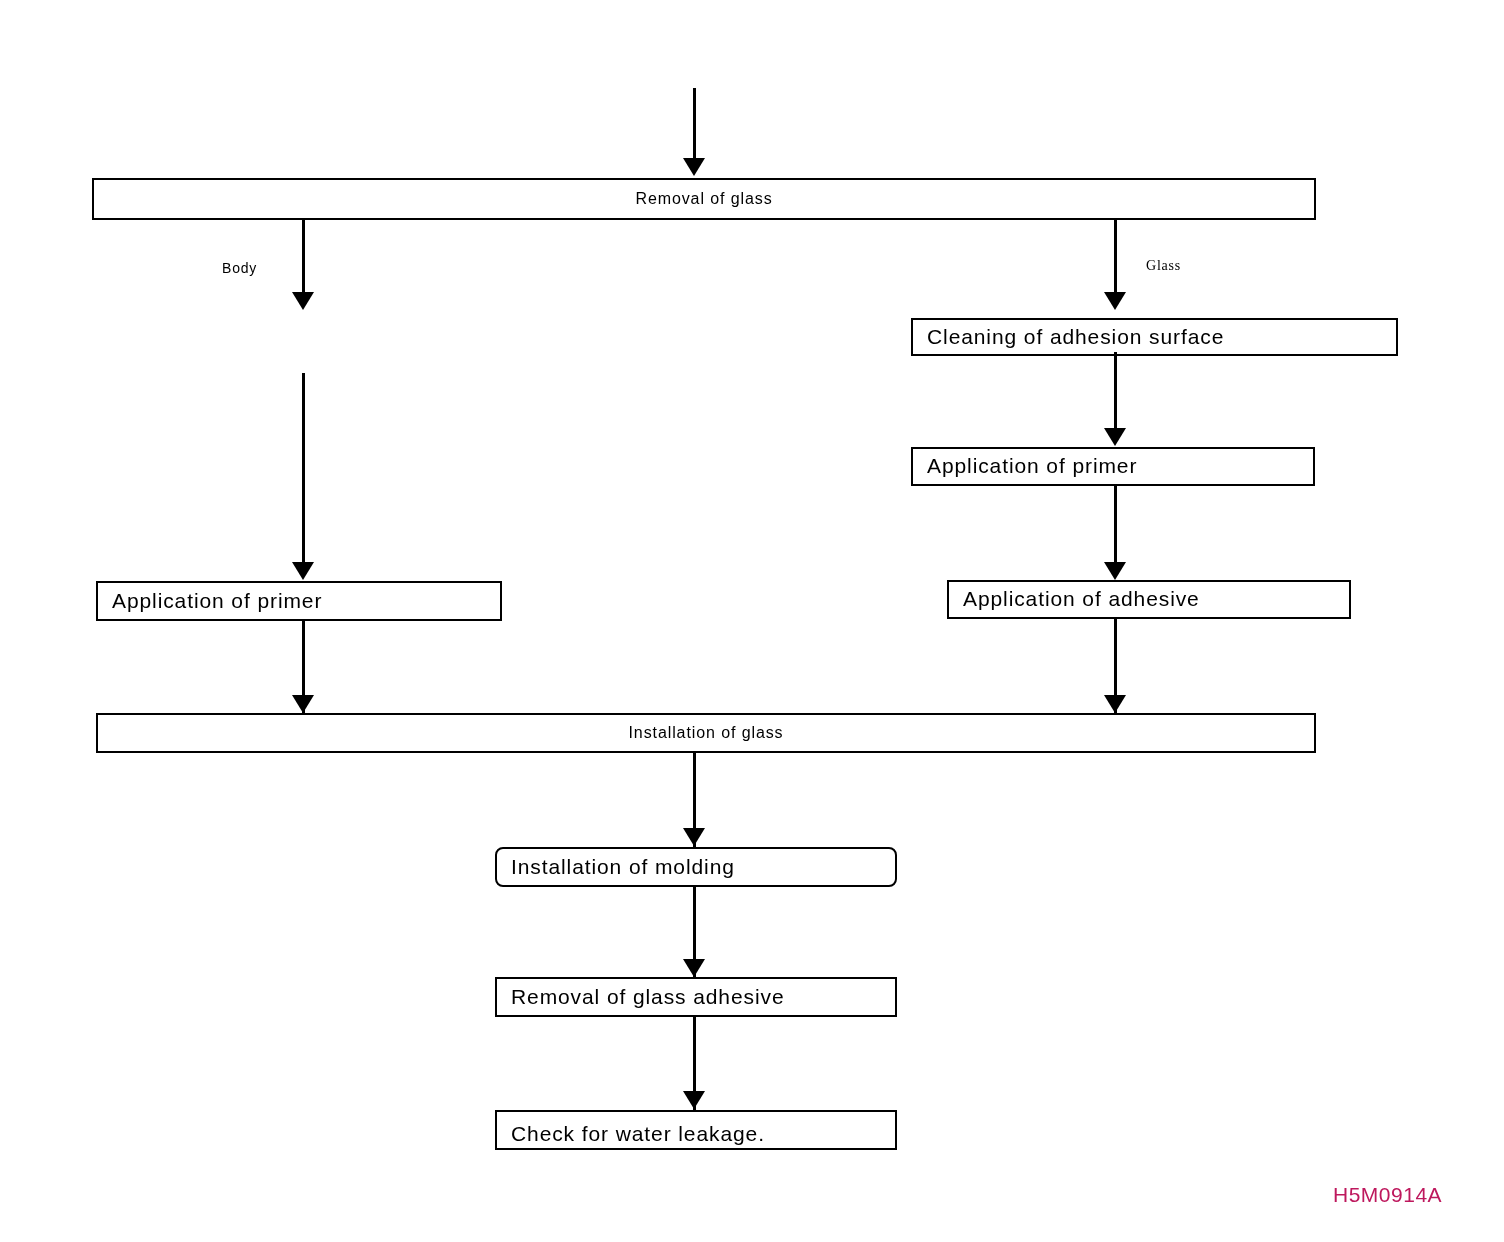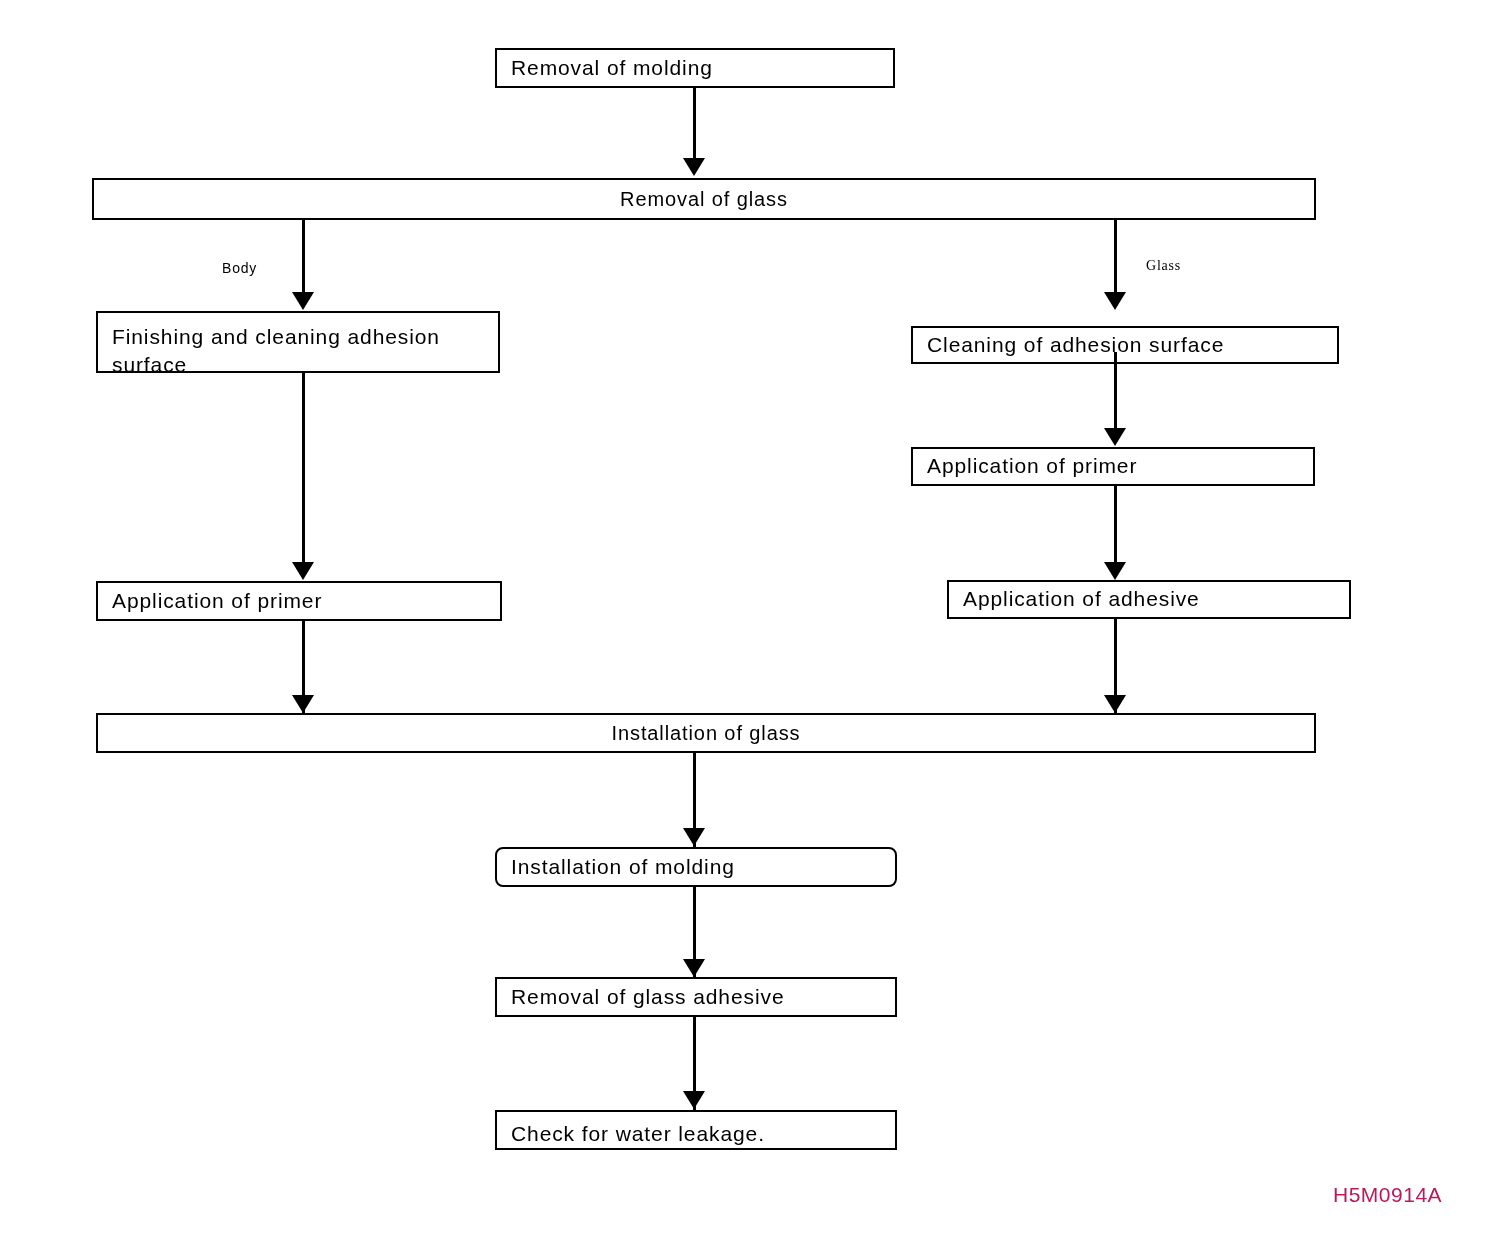--- a/index.html
+++ b/index.html
@@ -76,9 +76,6 @@
 
 <div id="canvas">
 
-  <div class="node" style="left:495px; top:48px; width:400px; height:40px;">
-    <span>Removal of molding</span>
-  </div>
 
   <div class="conn vline" style="left:693px; top:88px; height:72px;"></div>
   <div class="arrowhead" style="left:683px; top:158px;"></div>

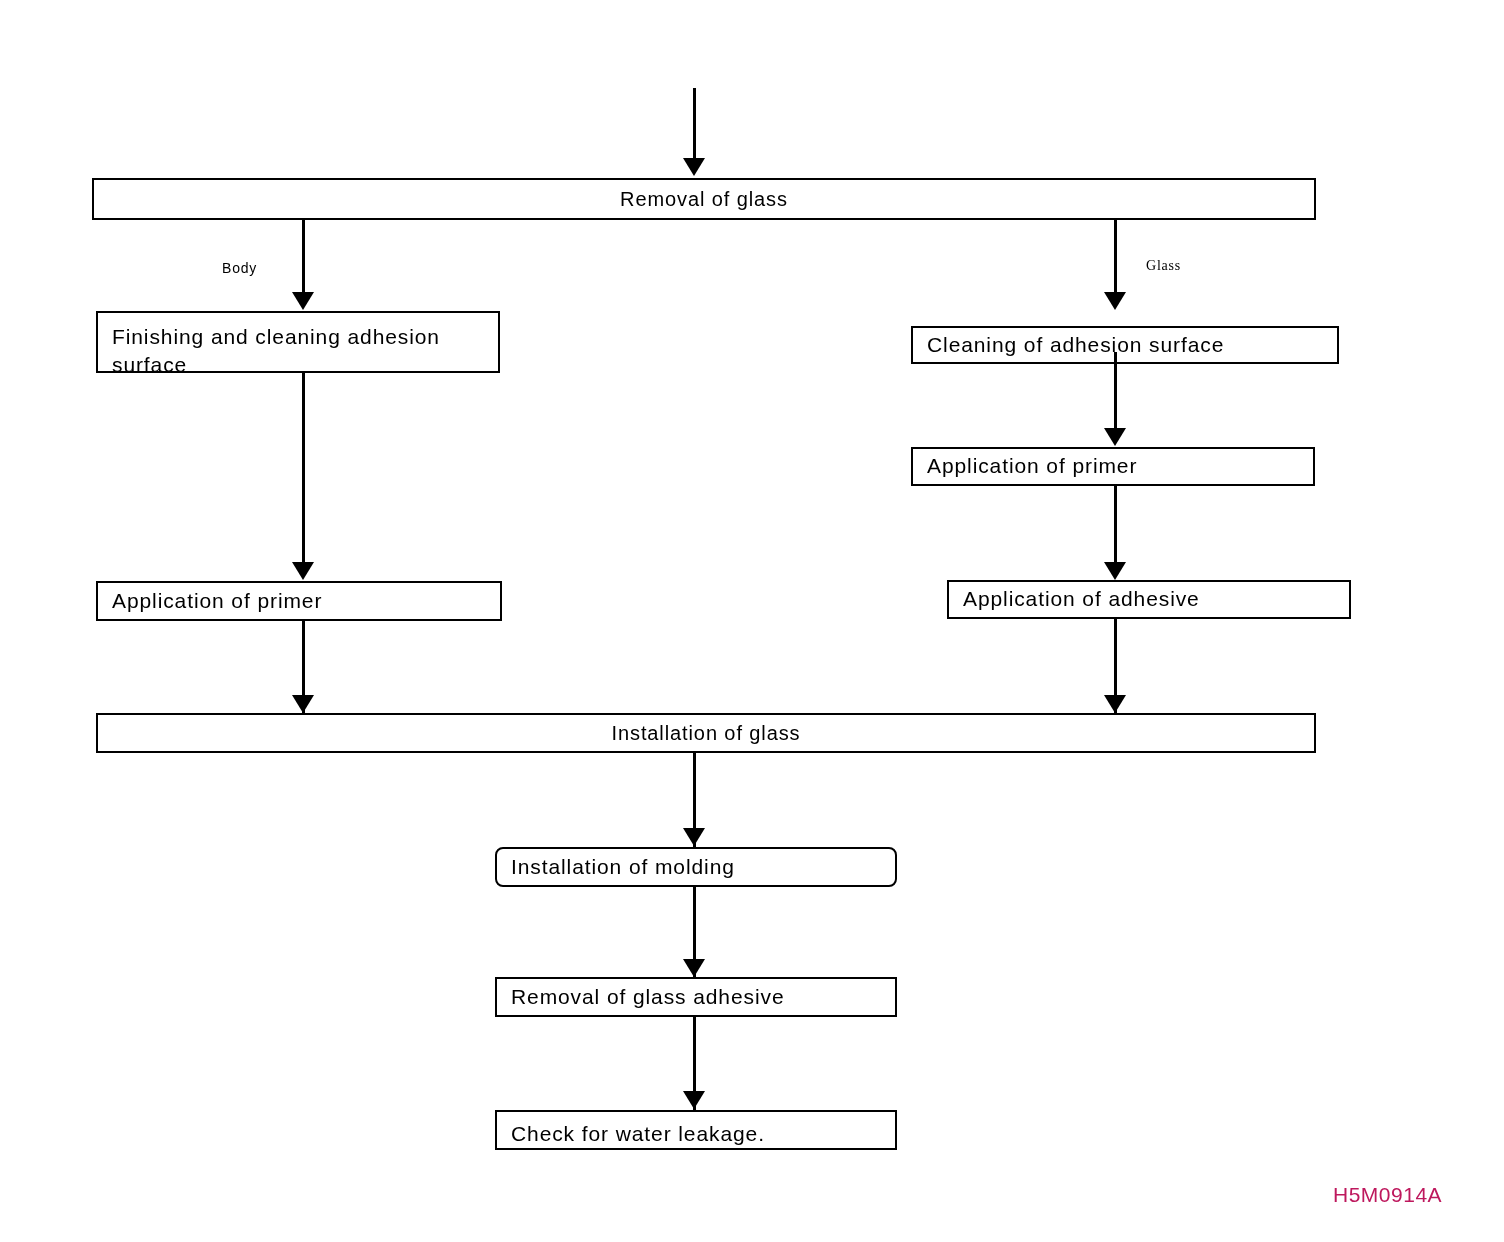--- a/index.html
+++ b/index.html
@@ -35,7 +35,7 @@
   .node.center {
     justify-content: center;
     padding-left: 0;
-    font-size: 20px;
+    font-size: 16px;
   }
   .node.two-line {
     align-items: flex-start;

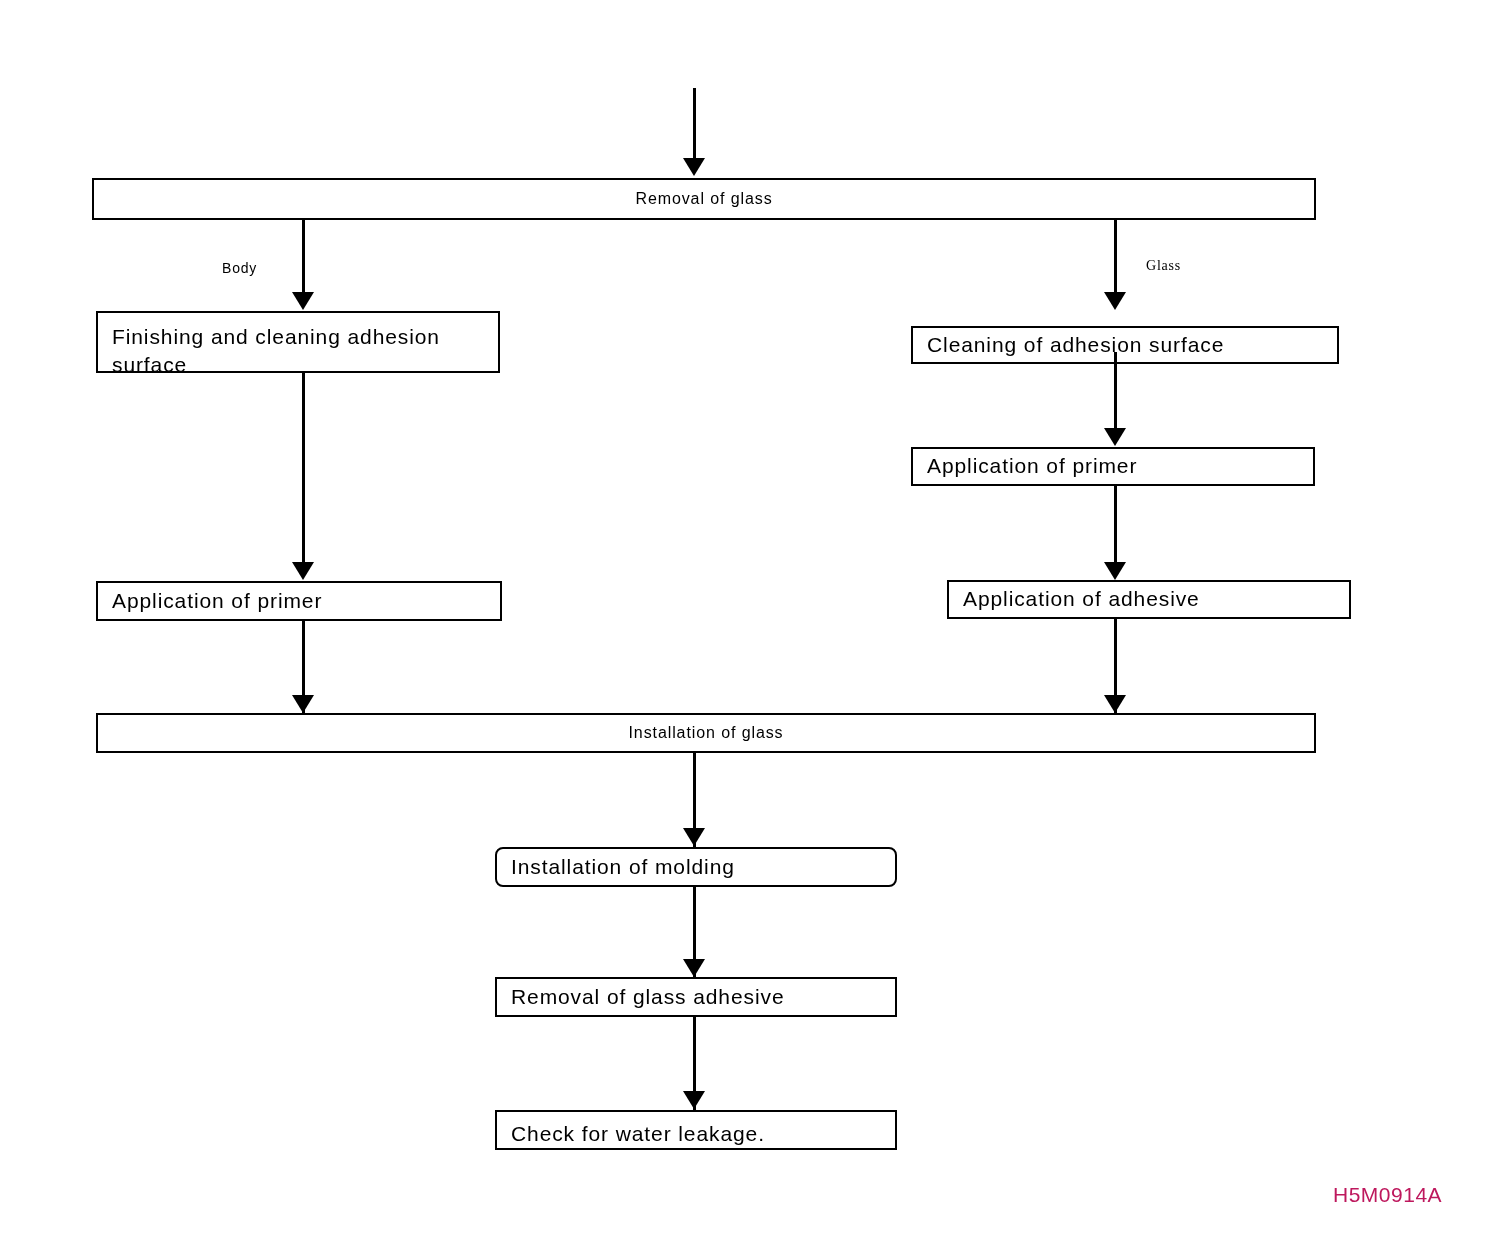--- a/index.html
+++ b/index.html
@@ -92,9 +92,6 @@
   <div class="arrowhead" style="left:1104px; top:292px;"></div>
   <div class="branch-label" style="left:1146px; top:258px;font-family:Liberation Serif, serif;">Glass</div>
 
-  <div class="node two-line" style="left:96px; top:311px; width:404px; height:62px;">
-    <span>Finishing and cleaning adhesion surface</span>
-  </div>
 
   <div class="conn vline" style="left:302px; top:373px; height:200px;"></div>
   <div class="arrowhead" style="left:292px; top:562px;"></div>

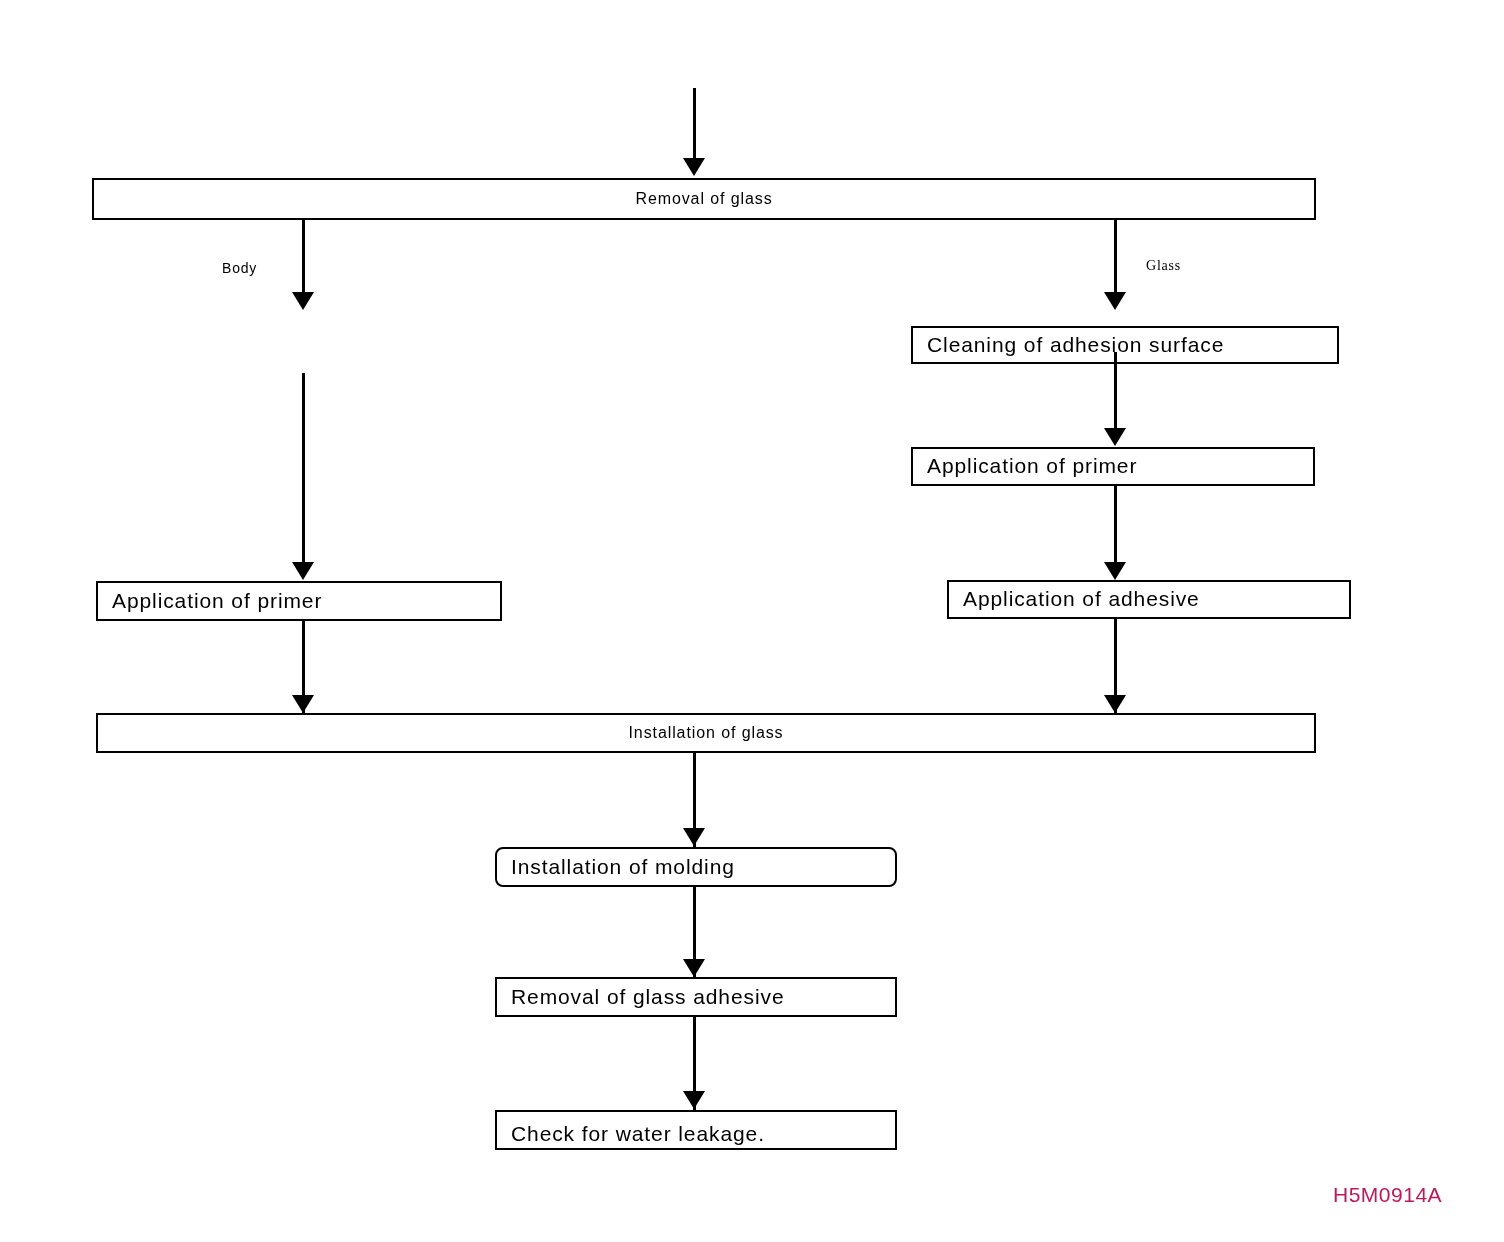--- a/index.html
+++ b/index.html
@@ -103,7 +103,7 @@
   <div class="conn vline" style="left:302px; top:621px; height:93px;"></div>
   <div class="arrowhead" style="left:292px; top:695px;"></div>
 
-  <div class="node" style="left:911px; top:326px; width:428px; height:38px;">
+  <div class="node" style="left:911px; top:318px; width:487px; height:38px;">
     <span>Cleaning of adhesion surface</span>
   </div>
 

